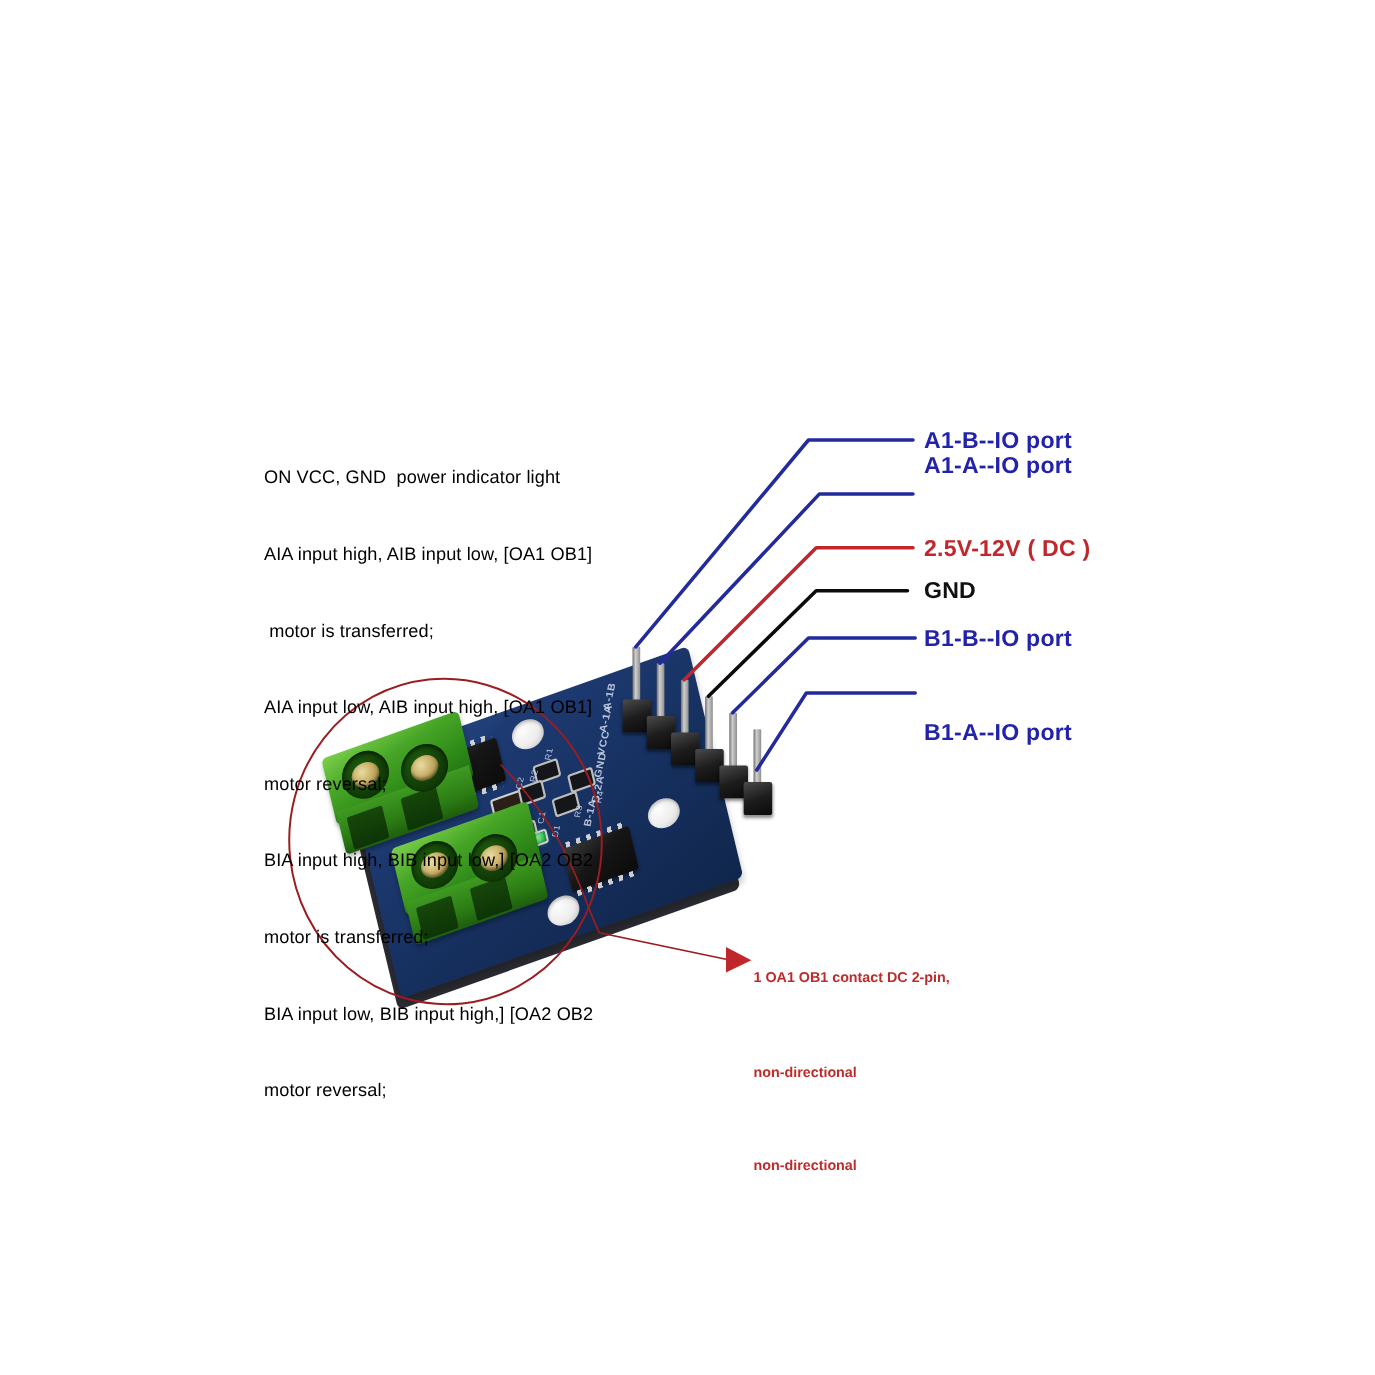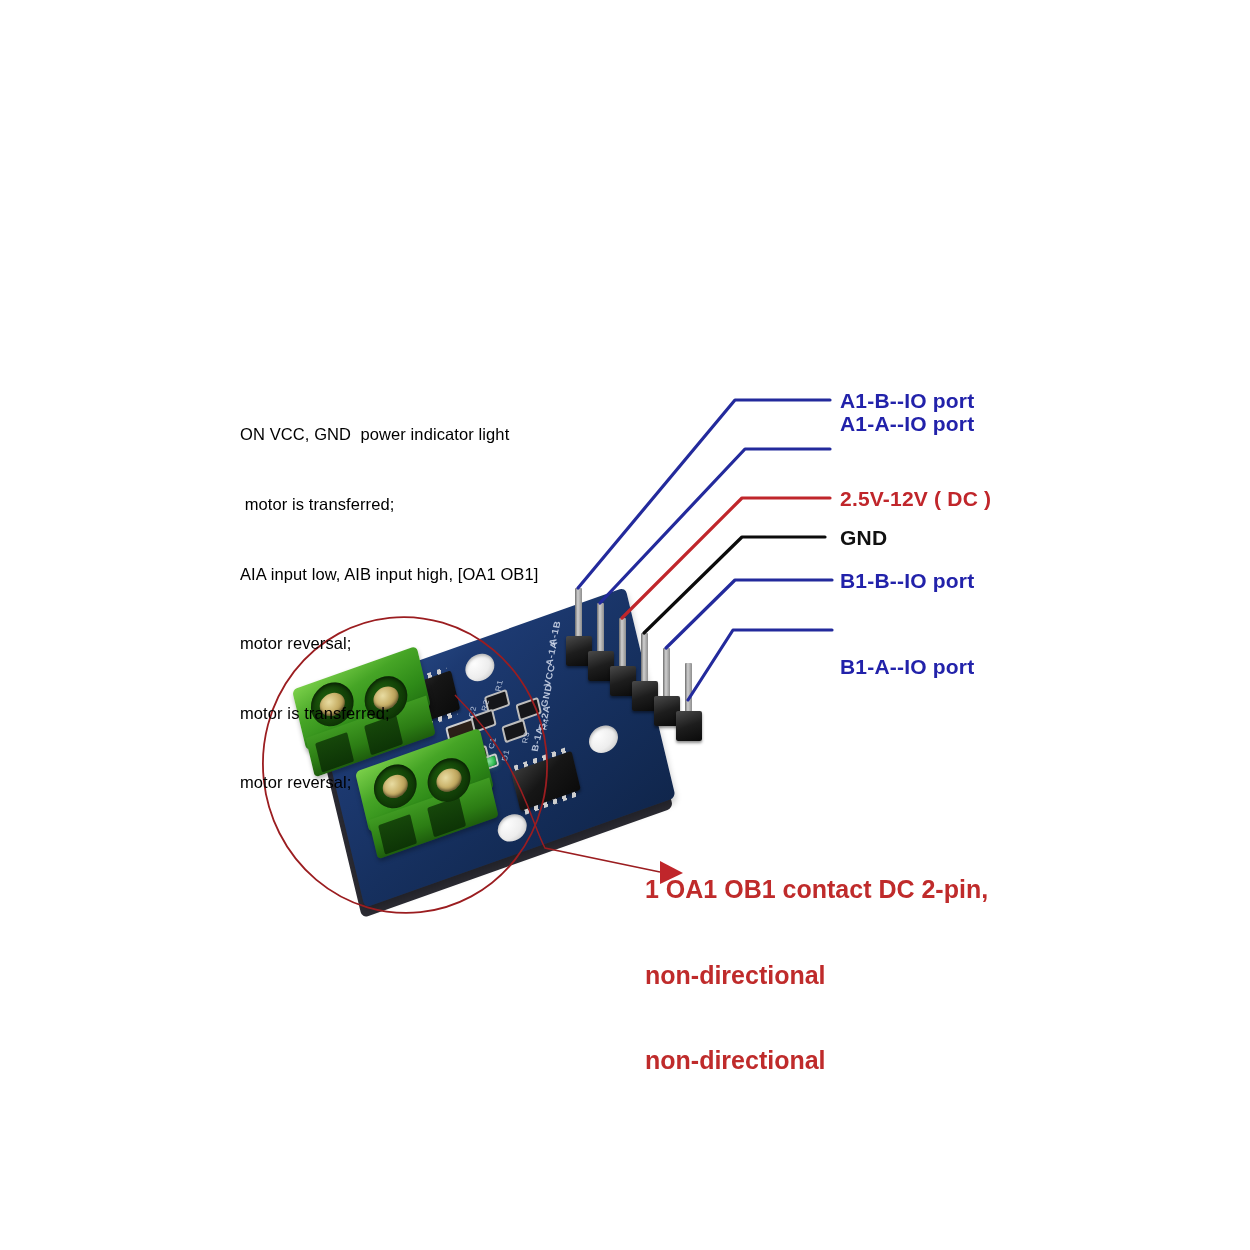--- a/index.html
+++ b/index.html
@@ -306,6 +306,7 @@
 
   <div id="desc-block">
     <span class="dline">ON VCC, GND  power indicator light</span>
+    <span class="dline">AIA input high, AIB input low, [OA1 OB1]</span>
     <span class="dline"> motor is transferred;</span>
     <span class="dline">AIA input low, AIB input high, [OA1 OB1]</span>
     <span class="dline">motor reversal;</span>

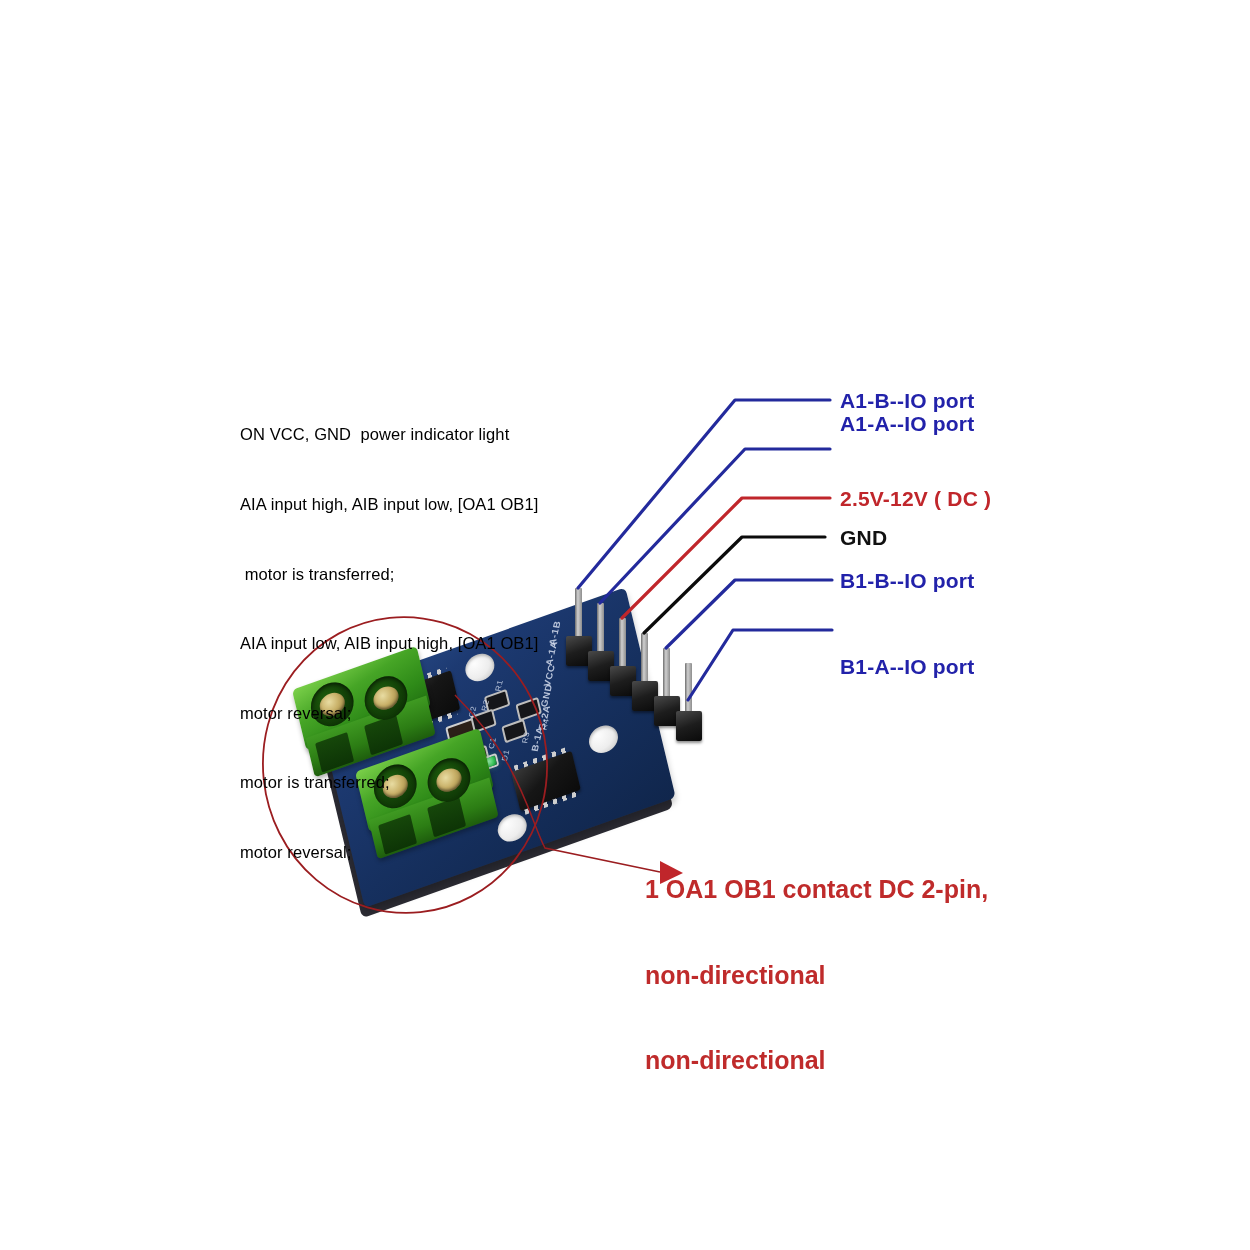--- a/index.html
+++ b/index.html
@@ -310,6 +310,7 @@
     <span class="dline"> motor is transferred;</span>
     <span class="dline">AIA input low, AIB input high, [OA1 OB1]</span>
     <span class="dline">motor reversal;</span>
+    <span class="dline">BIA input high, BIB input low,] [OA2 OB2</span>
     <span class="dline">motor is transferred;</span>
     <span class="dline">motor reversal;</span>
   </div>

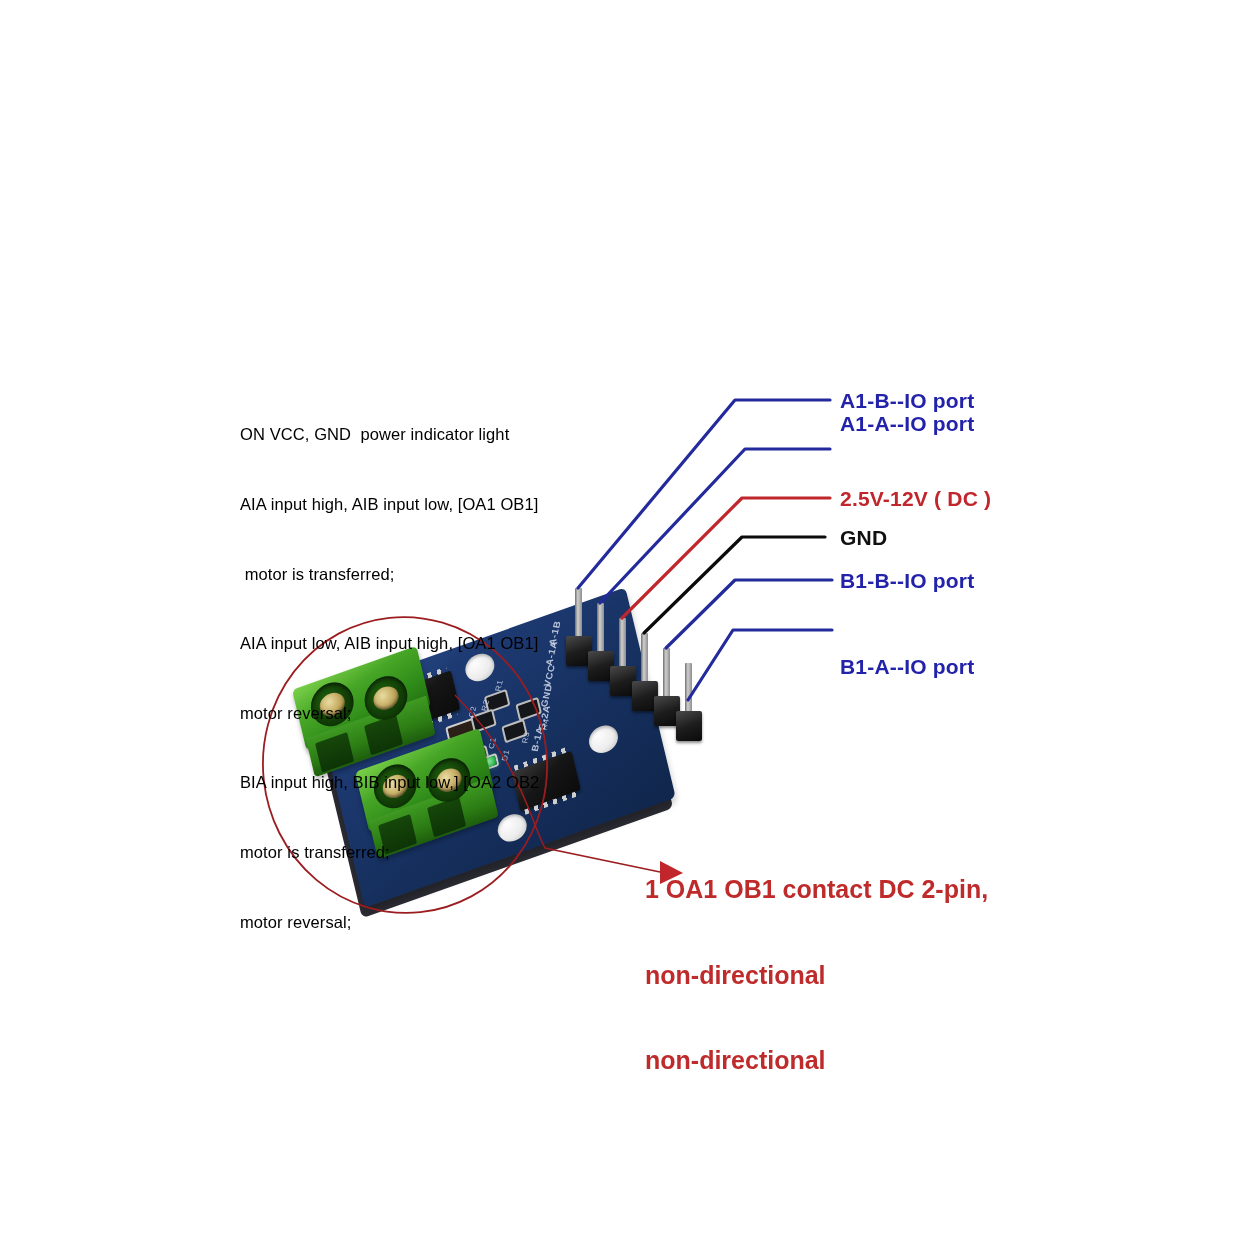--- a/index.html
+++ b/index.html
@@ -47,11 +47,11 @@
   
   #note-block {
     position: absolute;
-    left: 645px;
+    left: 685px;
     top: 818px;
     width: 340px;
     color: #bf2b2b;
-    font-size: 25px;
+    font-size: 13px;
     line-height: 28.5px;
     font-weight: 600;
     white-space: pre;

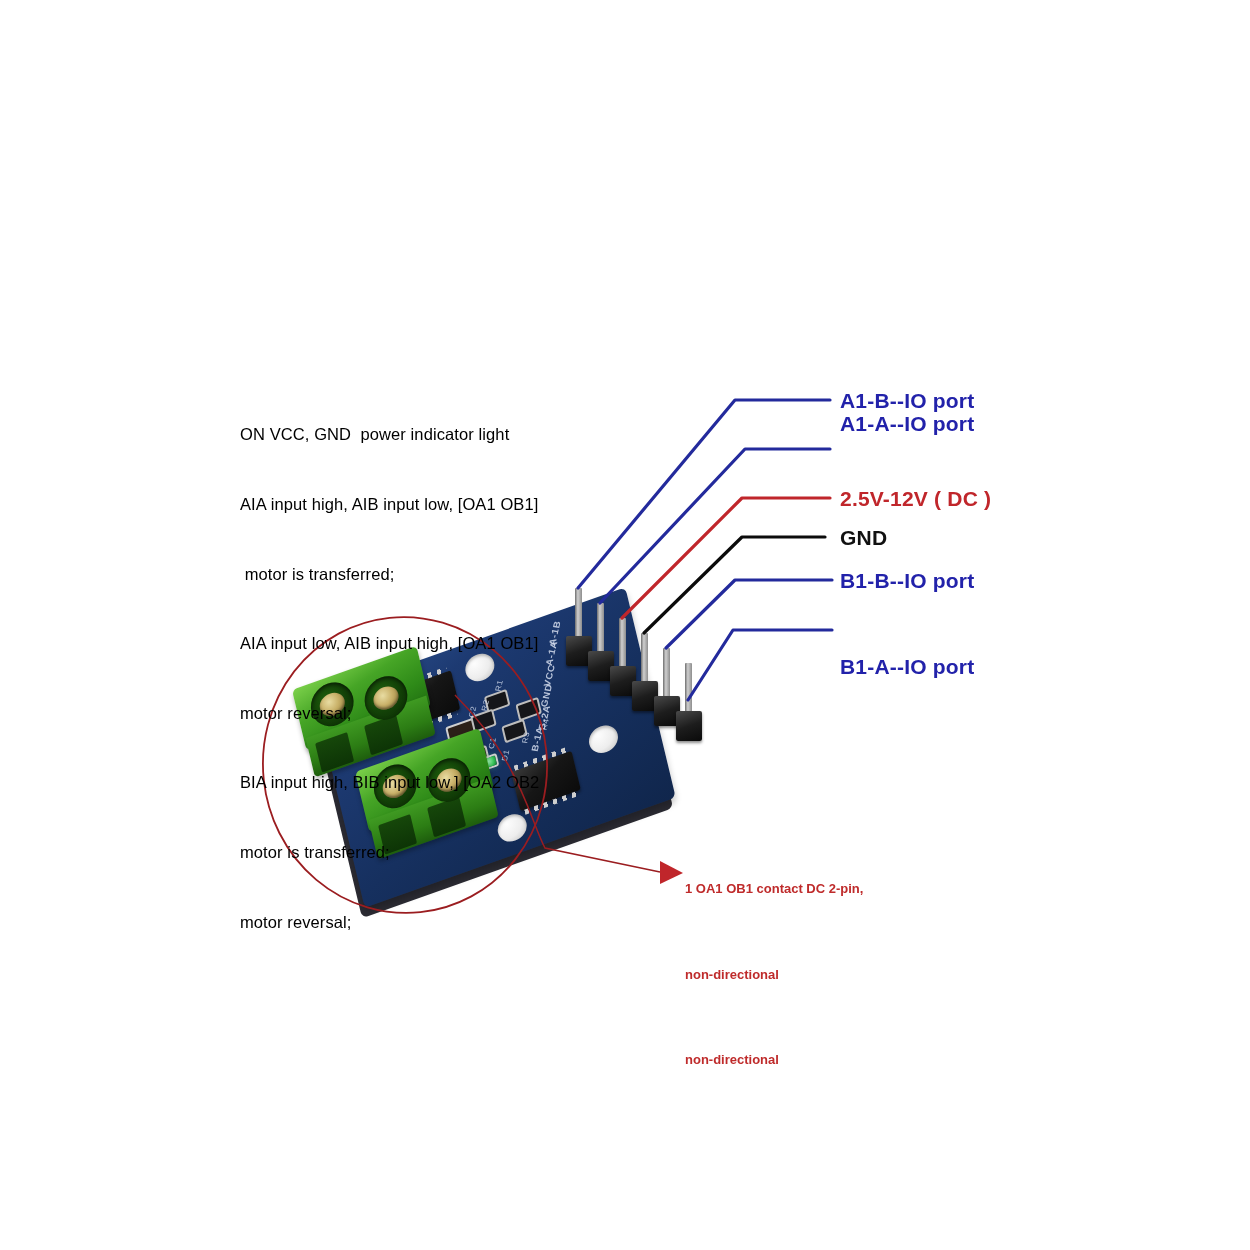--- a/index.html
+++ b/index.html
@@ -312,6 +312,7 @@
     <span class="dline">motor reversal;</span>
     <span class="dline">BIA input high, BIB input low,] [OA2 OB2</span>
     <span class="dline">motor is transferred;</span>
+    <span class="dline">BIA input low, BIB input high,] [OA2 OB2</span>
     <span class="dline">motor reversal;</span>
   </div>
 

